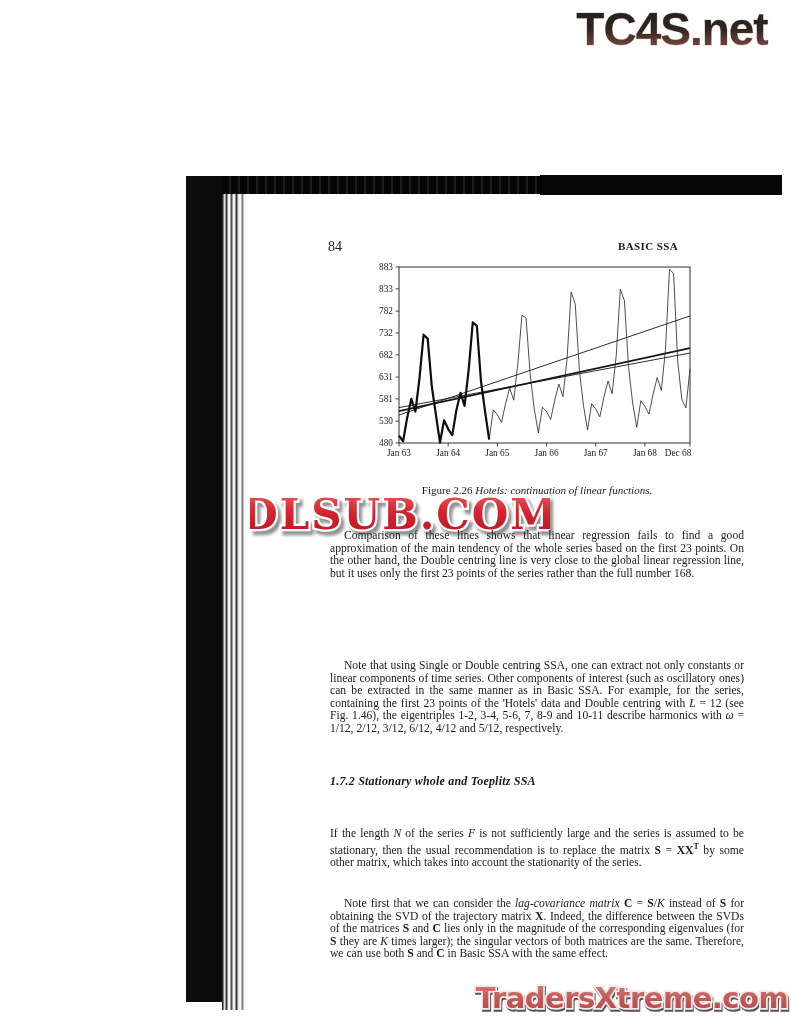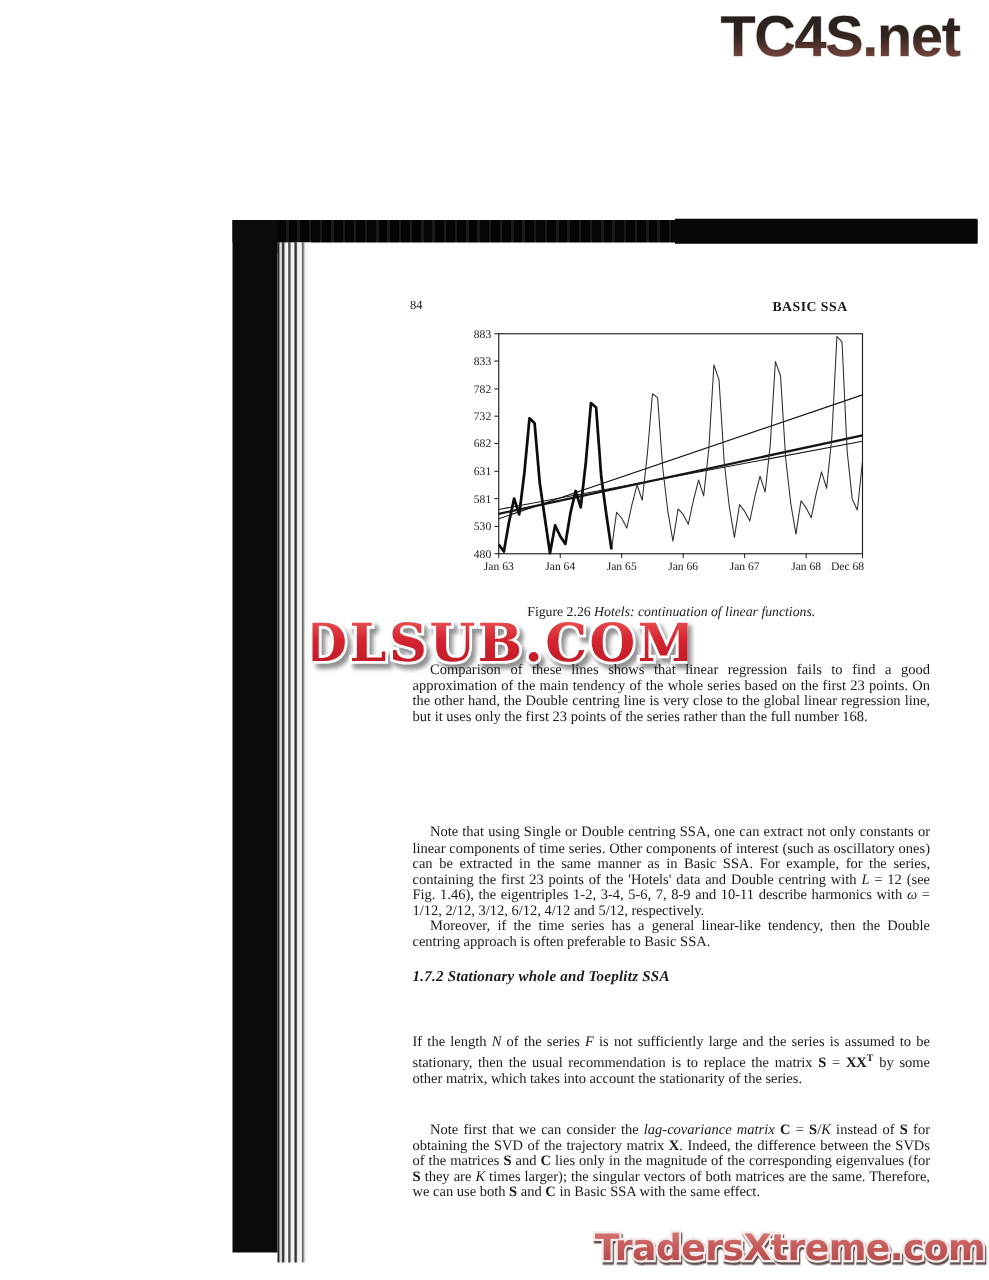--- a/index.html
+++ b/index.html
@@ -21,7 +21,7 @@
                #f5f5f5 22px,#ffffff 27px); }
 
   
-  .page-number { left:328px; top:239px; font-size:10px; }
+  .page-number { left:328px; top:239px; font-size:14px; }
   .running-header { left:548px; top:240px; width:200px; text-align:center;
                     font-size:11px; font-weight:bold; letter-spacing:.4px; }
   .caption { left:330px; top:484px; width:414px; text-align:center; font-size:11px; }

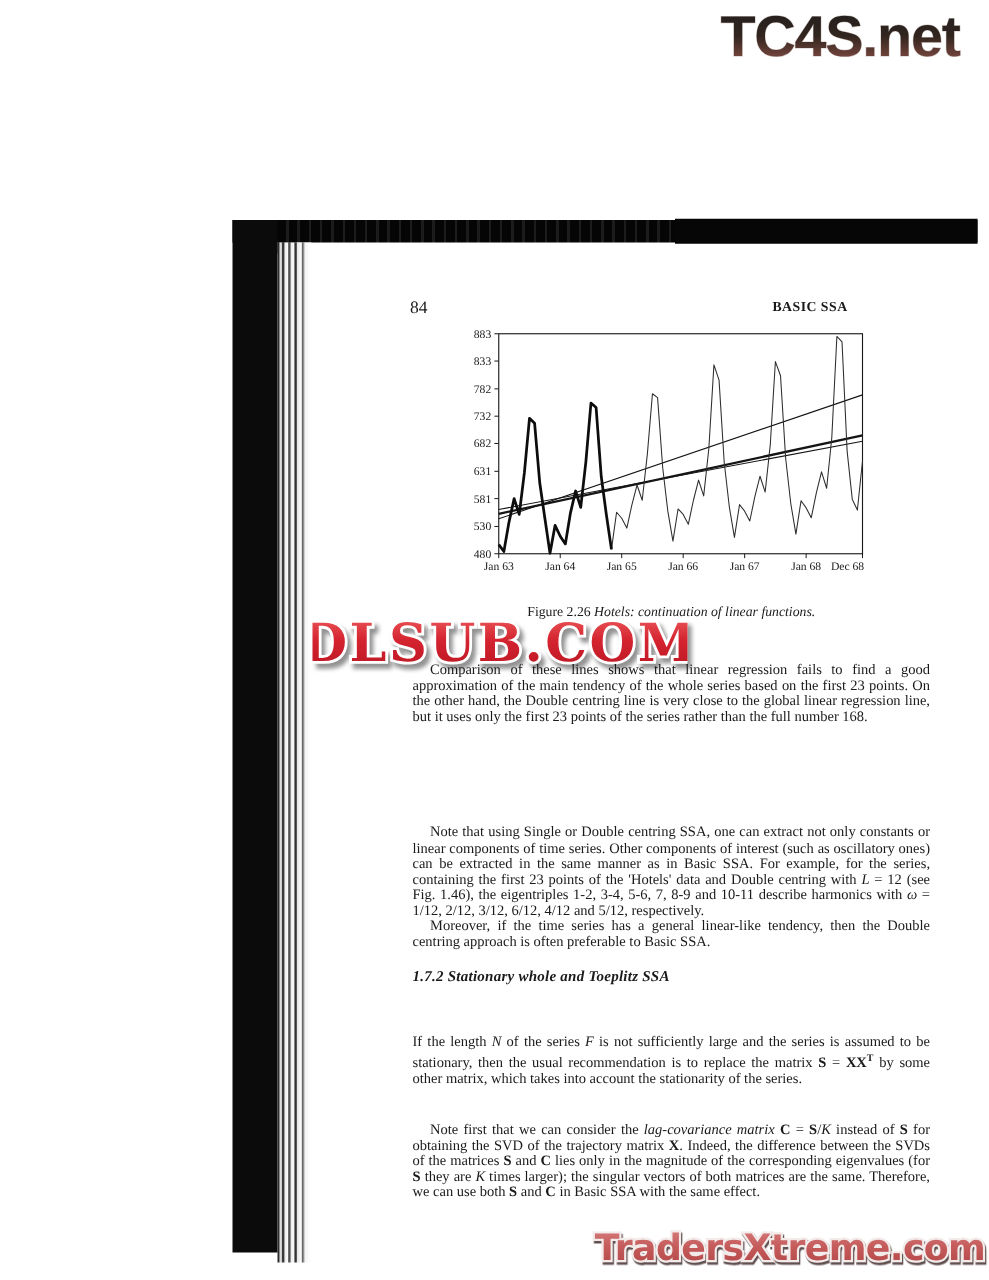--- a/index.html
+++ b/index.html
@@ -143,7 +143,6 @@
 
 <div class="abs body-col block2">
   <p class="para indent"><span class="seg-n">Note that using Single or Double centring SSA, one can extract not only constants or linear components of time series. Other components of interest (such as oscillatory ones) can be extracted in the same manner as in Basic SSA. For example, for the series, containing the first 23 points of the 'Hotels' data and Double centring with </span><span class="seg-i">L</span><span class="seg-n"> = 12 (see Fig. 1.46), the eigentriples 1-2, 3-4, 5-6, 7, 8-9 and 10-11 describe harmonics with </span><span class="seg-i">ω</span><span class="seg-n"> = 1/12, 2/12, 3/12, 6/12, 4/12 and 5/12, respectively.</span></p>
-  <p class="para indent"><span class="seg-n">Moreover, if the time series has a general linear-like tendency, then the Double centring approach is often preferable to Basic SSA.</span></p>
 </div>
 
 <div class="abs body-col heading"><span class="seg-i">1.7.2  Stationary whole and Toeplitz SSA</span></div>

